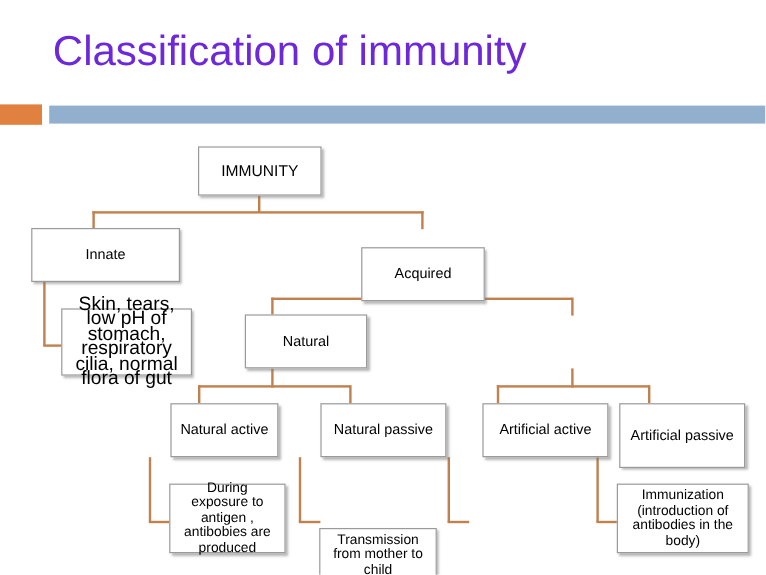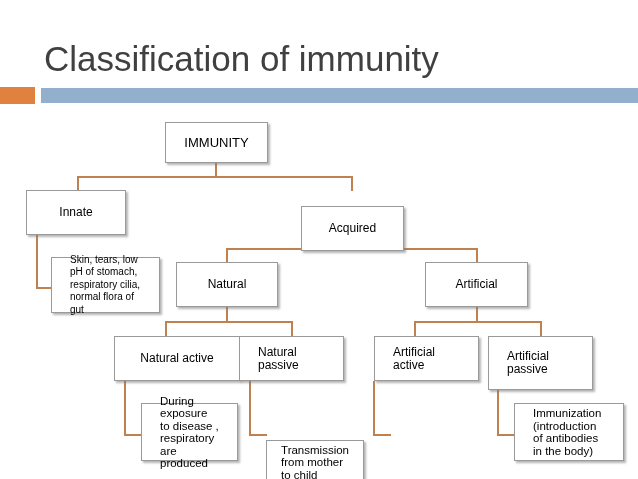--- a/index.html
+++ b/index.html
@@ -23,10 +23,10 @@
   #slide-title {
     position: absolute;
     left: 44px;
-    top: 38px;
+    top: 22px;
     font-size: 35px;
     line-height: 42px;
-    color: #404040;
+    color: #6d28d9;
     font-family: "Liberation Sans", sans-serif;
     font-weight: normal;
     letter-spacing: 0px;

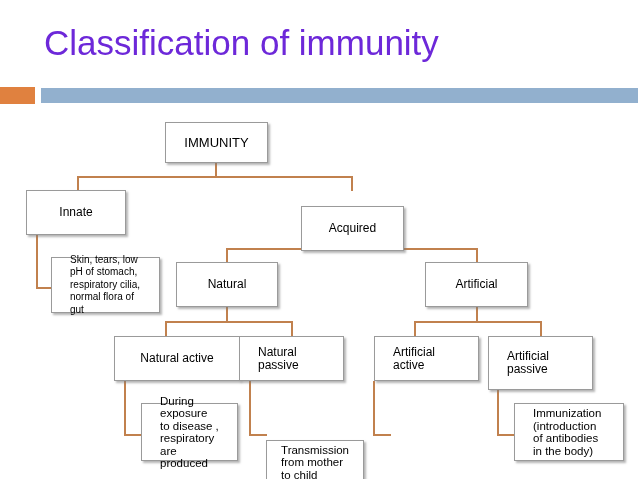--- a/index.html
+++ b/index.html
@@ -59,11 +59,12 @@
     display: flex;
     align-items: center;
     justify-content: center;
+    text-align: center;
     color: #000000;
     font-family: "Liberation Sans", sans-serif;
     font-size: 12px;
     line-height: 13px;
-    padding: 1px 18px;
+    padding: 1px 6px;
     z-index: 3;
   }
   .node.lvl1 { font-size: 13px; }

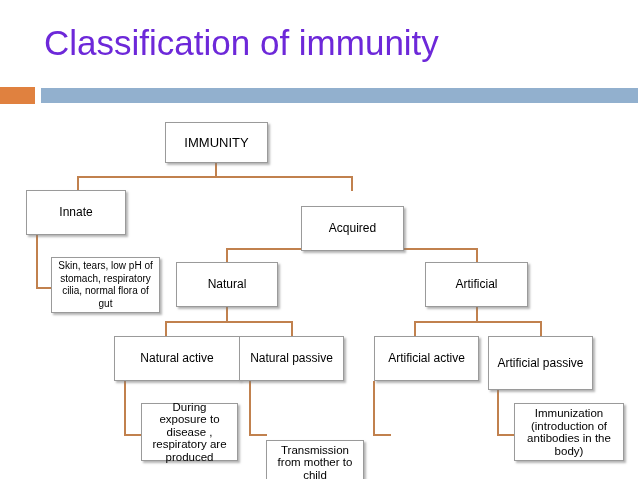--- a/index.html
+++ b/index.html
@@ -132,7 +132,7 @@
 
   <div class="node lvl1" style="left:165px; top:122px; width:103px; height:41px;">IMMUNITY</div>
 
-  <div class="node lvl2" style="left:26px; top:190px; width:100px; height:45px;">Innate</div>
+  <div class="node lvl2" style="left:26px; top:190px; width:124px; height:45px;">Innate</div>
 
   <div class="node lvl2" style="left:301px; top:206px; width:103px; height:45px;">Acquired</div>
 

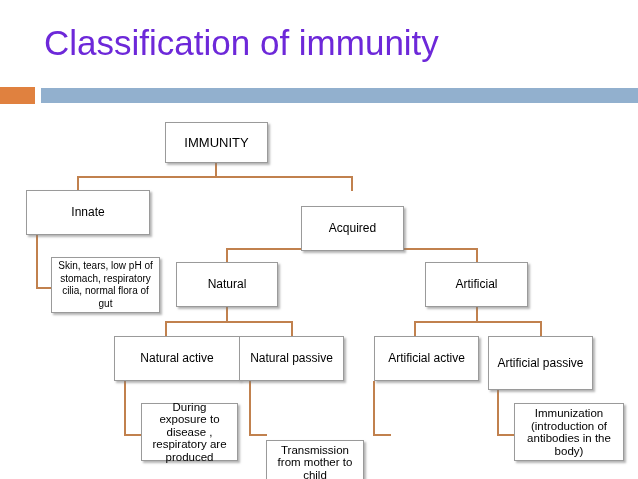--- a/index.html
+++ b/index.html
@@ -71,7 +71,7 @@
   .node.lvl2 { font-size: 12px; }
   .node.lvl3 { font-size: 12px; }
   .node.leaf { font-size: 11.5px; line-height: 12.5px; }
-  .node.leaf-innate { font-size: 10px; line-height: 12.5px; }
+  .node.leaf-innate { font-size: 16px; line-height: 12.5px; }
 
   
   .conn {

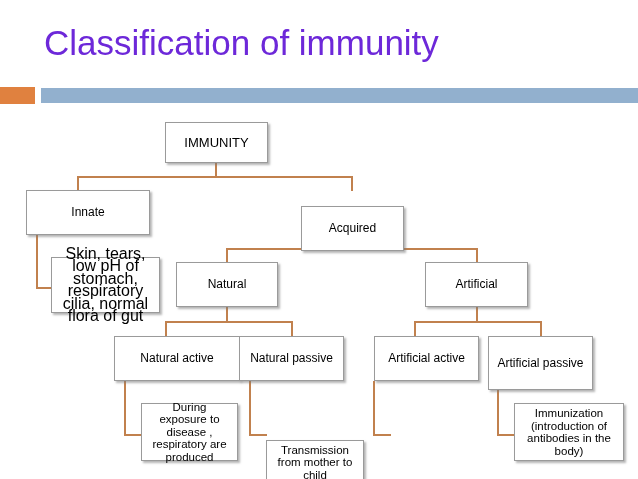--- a/index.html
+++ b/index.html
@@ -69,7 +69,7 @@
   }
   .node.lvl1 { font-size: 13px; }
   .node.lvl2 { font-size: 12px; }
-  .node.lvl3 { font-size: 12px; }
+  .node.lvl3 { font-size: 12px; margin-left: 28px; }
   .node.leaf { font-size: 11.5px; line-height: 12.5px; }
   .node.leaf-innate { font-size: 16px; line-height: 12.5px; }
 

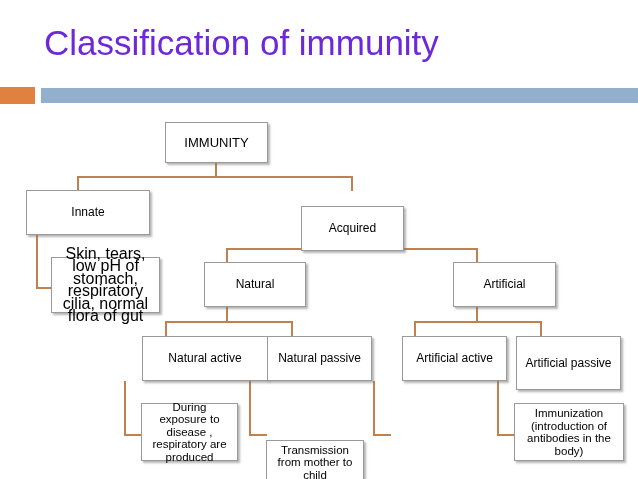--- a/index.html
+++ b/index.html
@@ -140,7 +140,6 @@
 
   <div class="node lvl3" style="left:176px; top:262px; width:102px; height:45px;">Natural</div>
 
-  <div class="node lvl3" style="left:425px; top:262px; width:103px; height:45px;">Artificial</div>
 
   <div class="node lvl3" style="left:114px; top:336px; width:126px; height:45px;">Natural active</div>
 

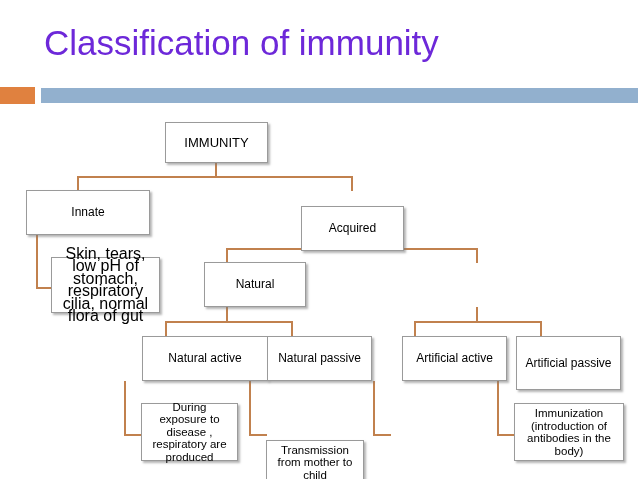--- a/index.html
+++ b/index.html
@@ -141,7 +141,7 @@
   <div class="node lvl3" style="left:176px; top:262px; width:102px; height:45px;">Natural</div>
 
 
-  <div class="node lvl3" style="left:114px; top:336px; width:126px; height:45px;">Natural active</div>
+  <div class="node lvl3" style="left:114px; top:336px; width:90px; height:45px;">Natural active</div>
 
   <div class="node lvl3" style="left:239px; top:336px; width:105px; height:45px;">Natural passive</div>
 

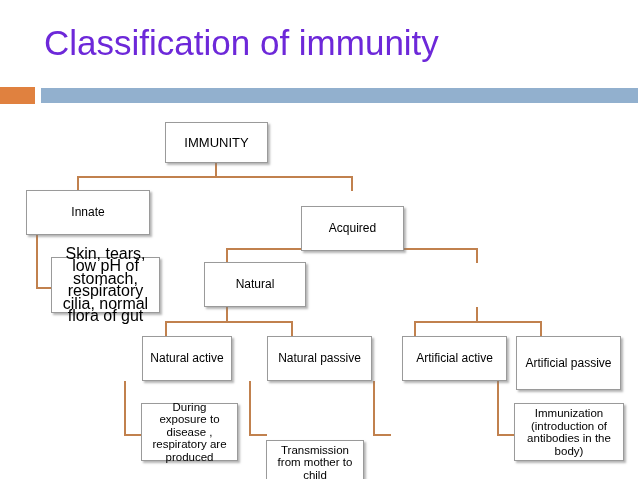--- a/index.html
+++ b/index.html
@@ -149,7 +149,7 @@
 
   <div class="node lvl3" style="left:488px; top:336px; width:105px; height:54px;">Artificial passive</div>
 
-  <div class="node leaf" style="left:141px; top:403px; width:97px; height:58px;">During exposure to disease , respiratory are produced</div>
+  <div class="node leaf" style="left:141px; top:403px; width:97px; height:58px;">During exposure to antigen , antibobies are produced</div>
 
   <div class="node leaf" style="left:266px; top:416px; width:98px; height:45px;margin-top:24px;">Transmission from mother to child</div>
 

